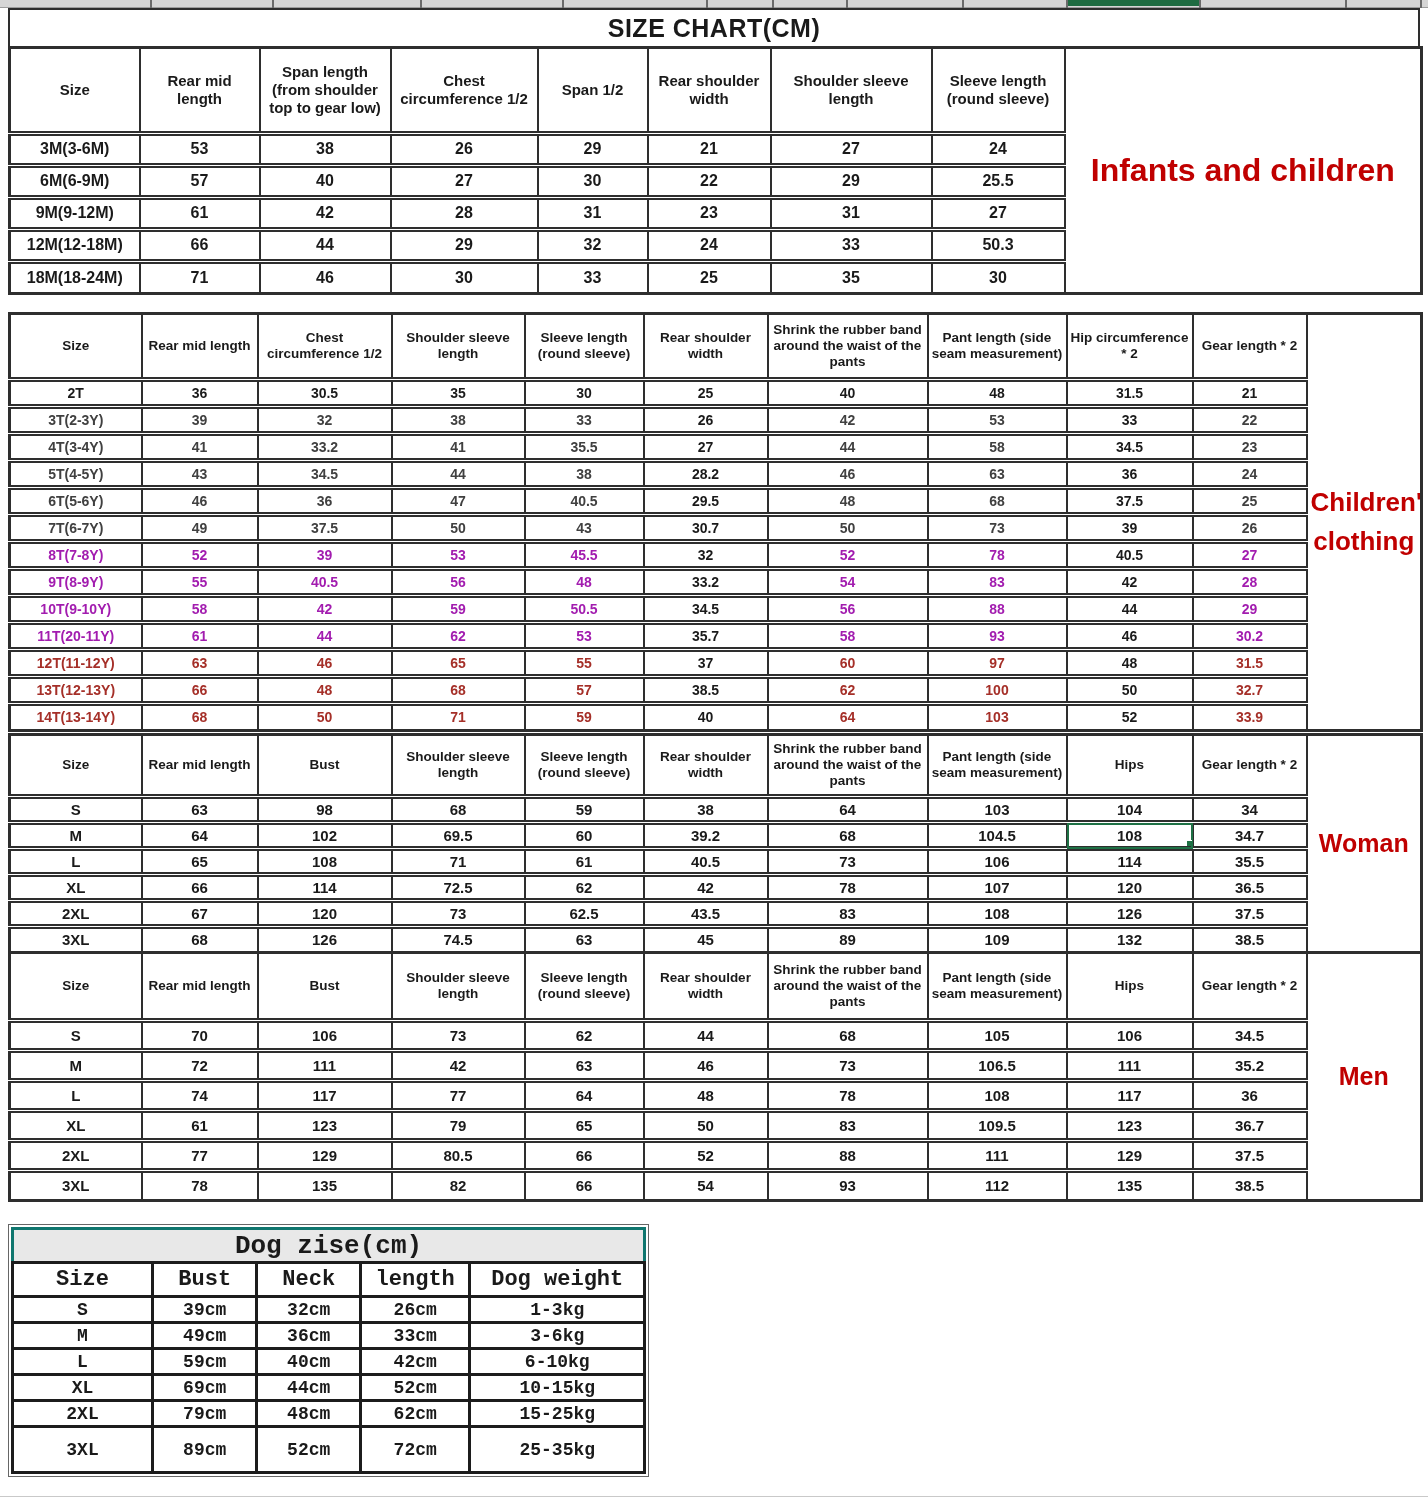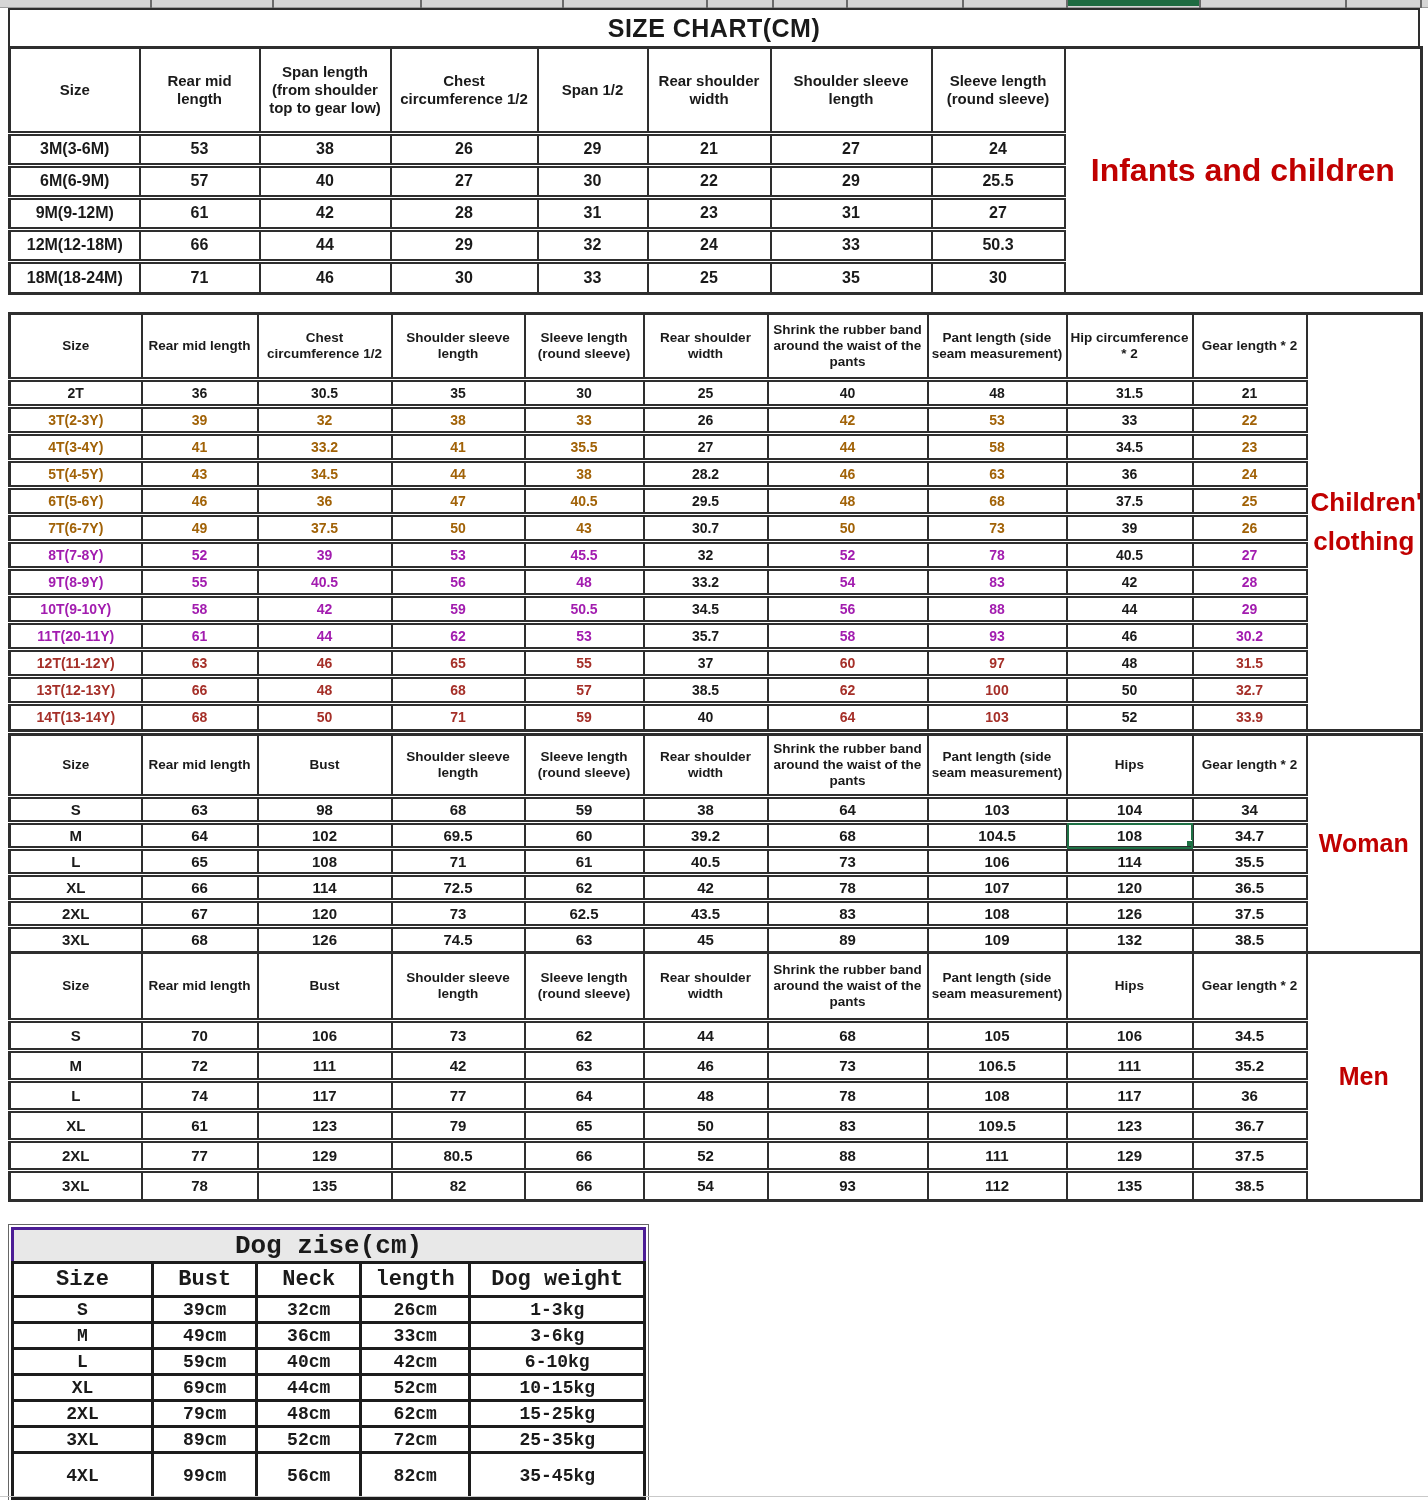--- a/index.html
+++ b/index.html
@@ -63,7 +63,7 @@
 
   
   .c-black { color: #1a1a1a; }
-  .c-blue  { color: #a16207; }
+  .c-blue  { color: #404040; }
   .c-navy  { color: #a21caf; }
   .c-red   { color: #a52f28; }
 

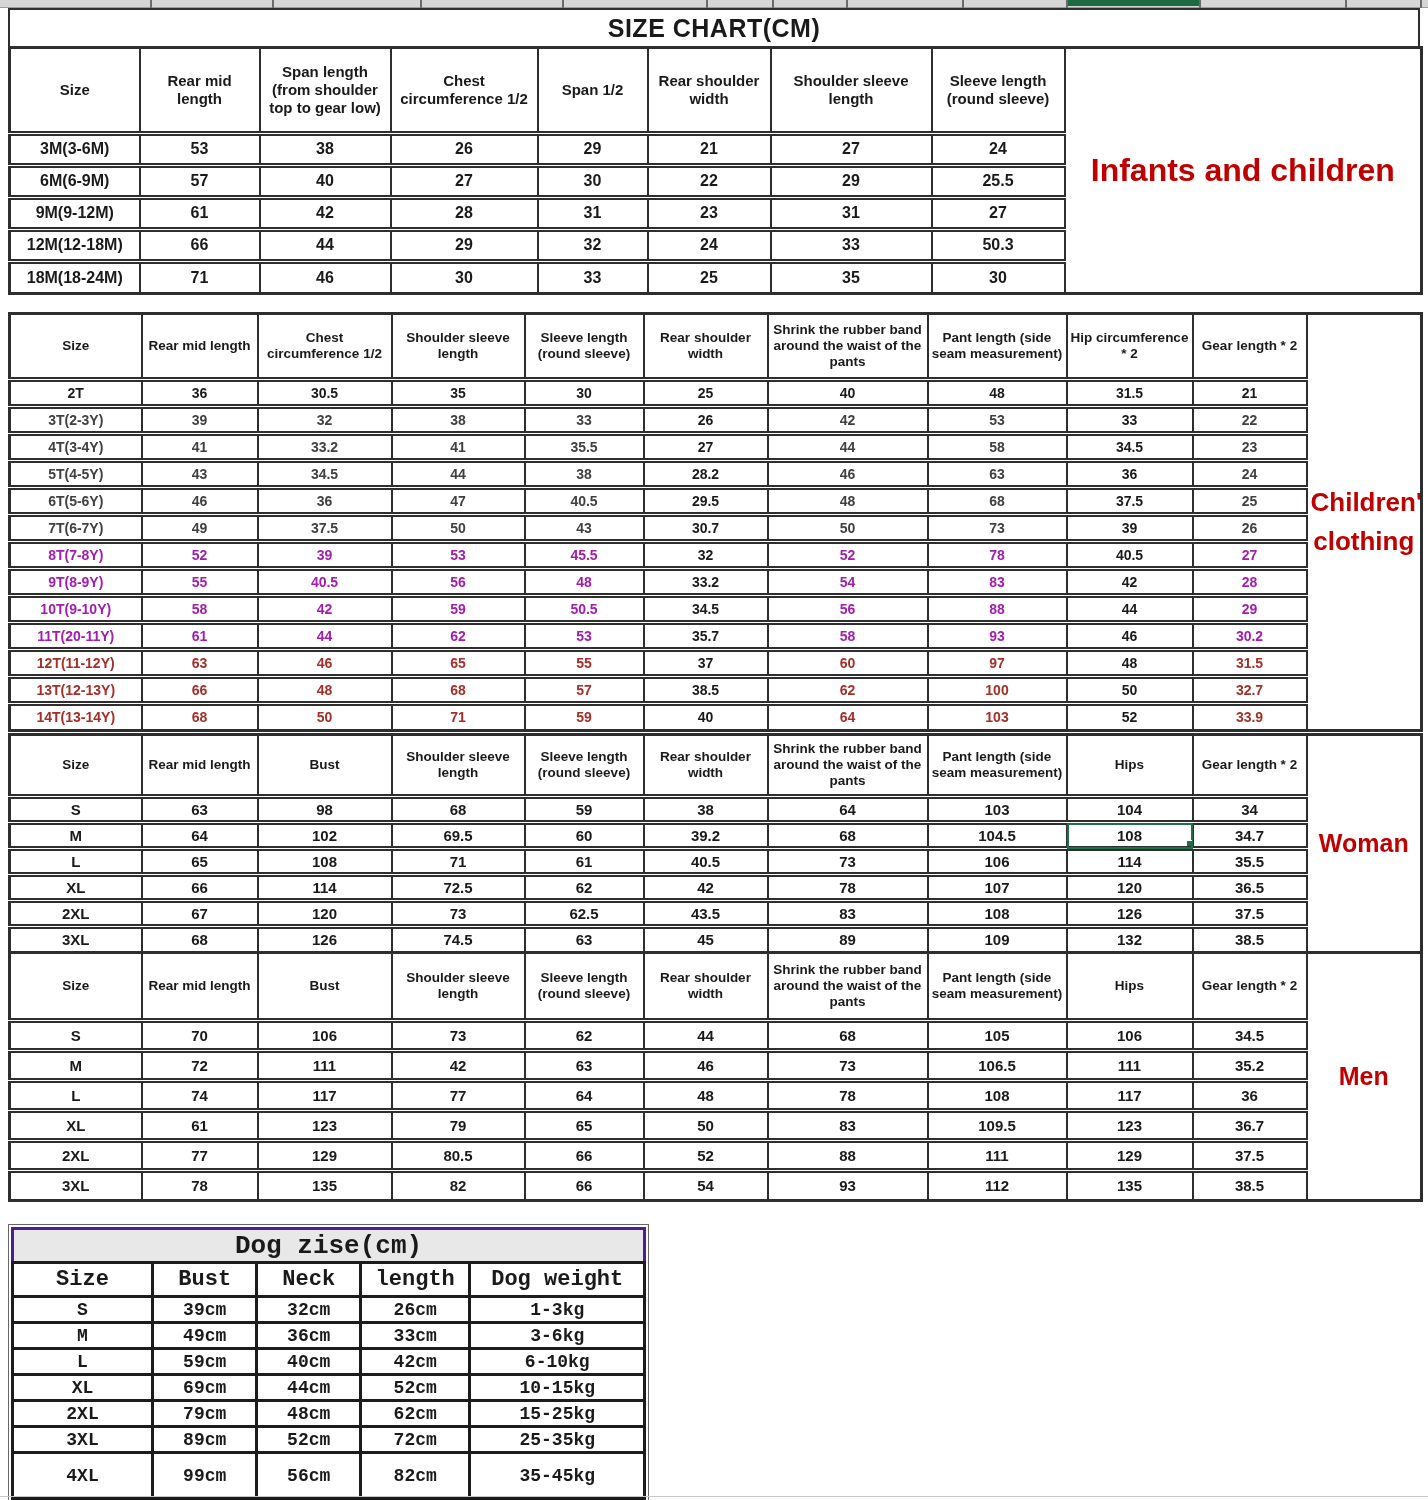--- a/index.html
+++ b/index.html
@@ -77,7 +77,7 @@
   
   .dog-wrap { top: 1224px; left: 8px; width: 641px; border: 1px solid #666; padding: 2px; background: #fff; }
   .dog-title {
-    border: 3px solid #4c1d95; background: #e8e8e8;
+    border: 3px solid #0f766e; background: #e8e8e8;
     height: 37px; line-height: 32px; text-align: center;
     font-family: "Liberation Mono", monospace; font-weight: bold; font-size: 26px;
   }

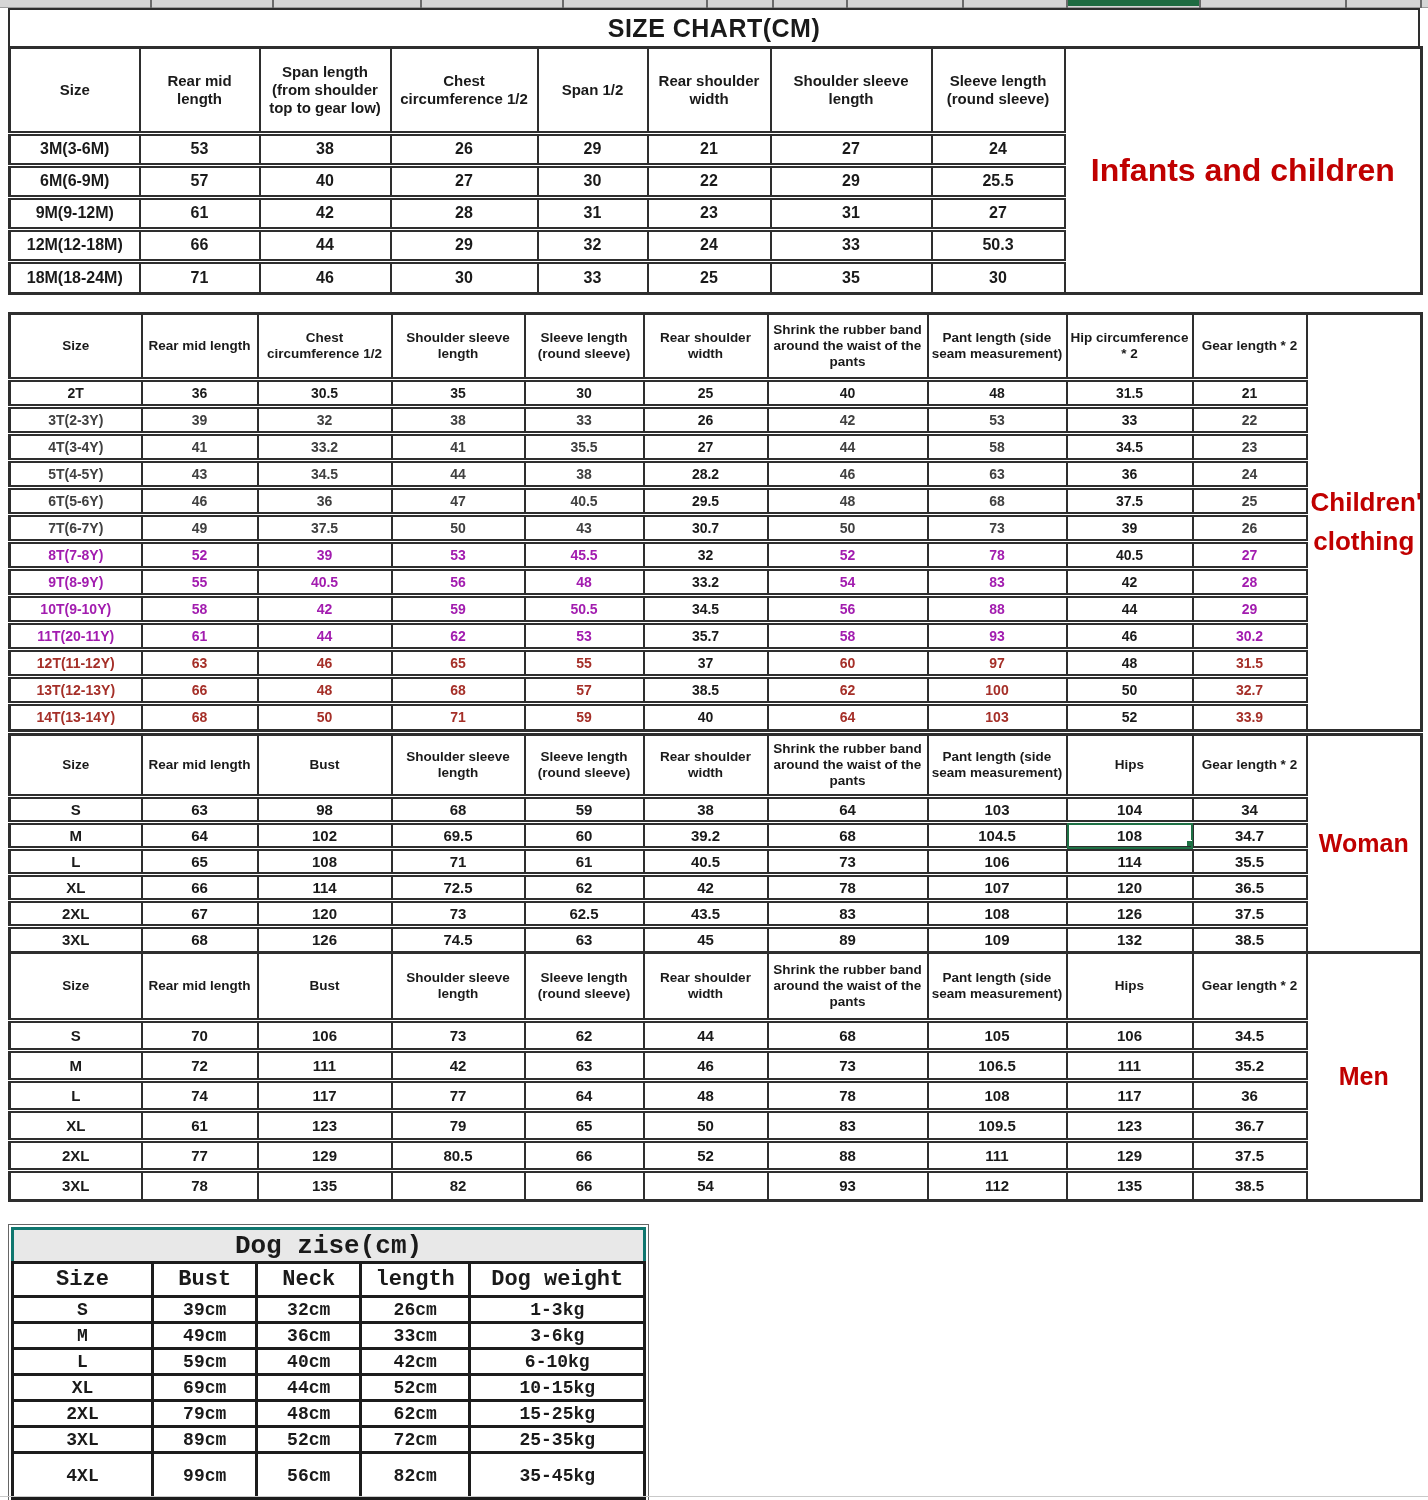--- a/index.html
+++ b/index.html
@@ -644,13 +644,6 @@
           <td class="c-black">72cm</td>
           <td class="c-black">25-35kg</td>
         </tr>
-        <tr>
-          <td class="c-black">4XL</td>
-          <td class="c-black">99cm</td>
-          <td class="c-black">56cm</td>
-          <td class="c-black">82cm</td>
-          <td class="c-black">35-45kg</td>
-        </tr>
       </tbody>
   </table>
 </div>

